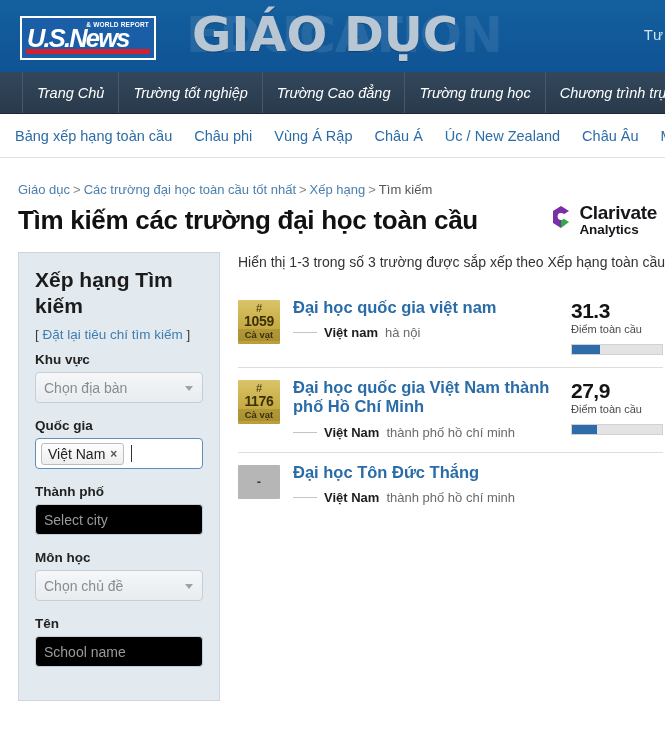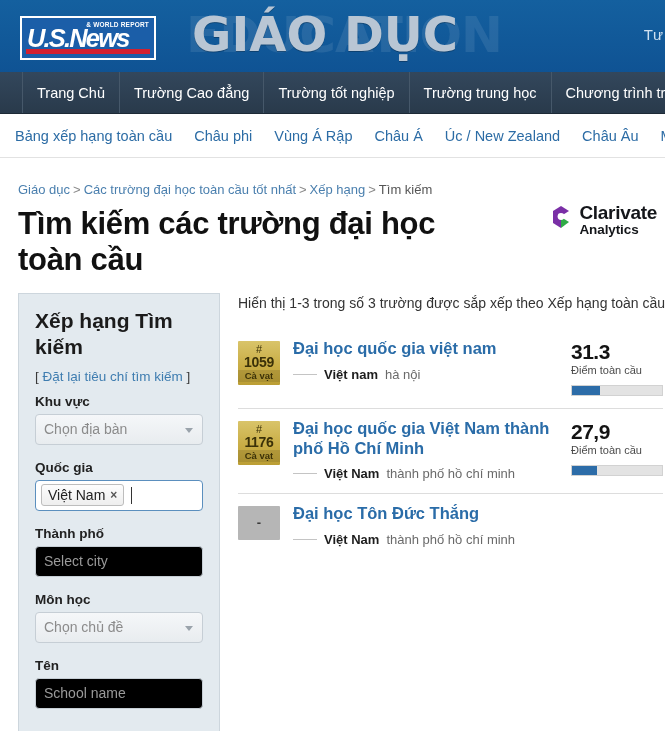--- a/index.html
+++ b/index.html
@@ -102,6 +102,7 @@
     white-space: nowrap;
     border-right: 1px solid #46586a;
     cursor: pointer;
+    font-style: italic;
   }
   .mainnav .item:first-child { border-left: 1px solid #46586a; margin-left: 22px; }
 

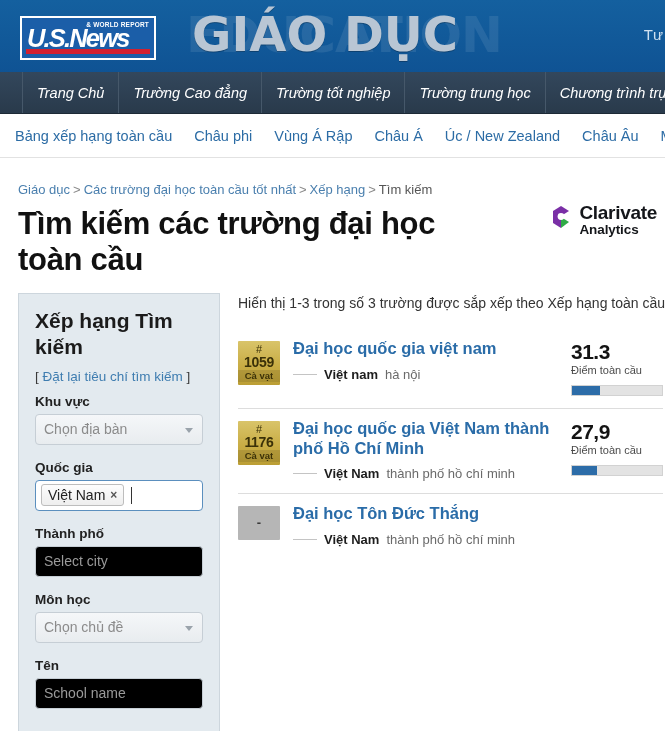--- a/index.html
+++ b/index.html
@@ -386,8 +386,8 @@
 
 <div class="mainnav">
   <div class="item">Trang Chủ</div>
+  <div class="item">Trường tốt nghiệp</div>
   <div class="item">Trường Cao đẳng</div>
-  <div class="item">Trường tốt nghiệp</div>
   <div class="item">Trường trung học</div>
   <div class="item">Chương trình trực tuyế</div>
 </div>

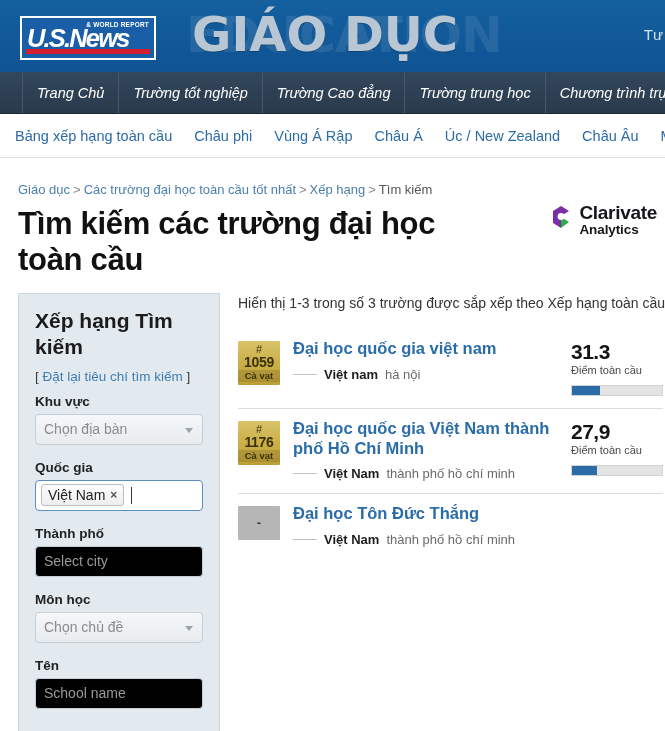--- a/index.html
+++ b/index.html
@@ -140,7 +140,7 @@
     padding: 9px 0 0 18px;
   }
   .page-title {
-    font-size: 31px;
+    font-size: 26px;
     font-weight: bold;
     color: #111111;
     line-height: 1.15;

